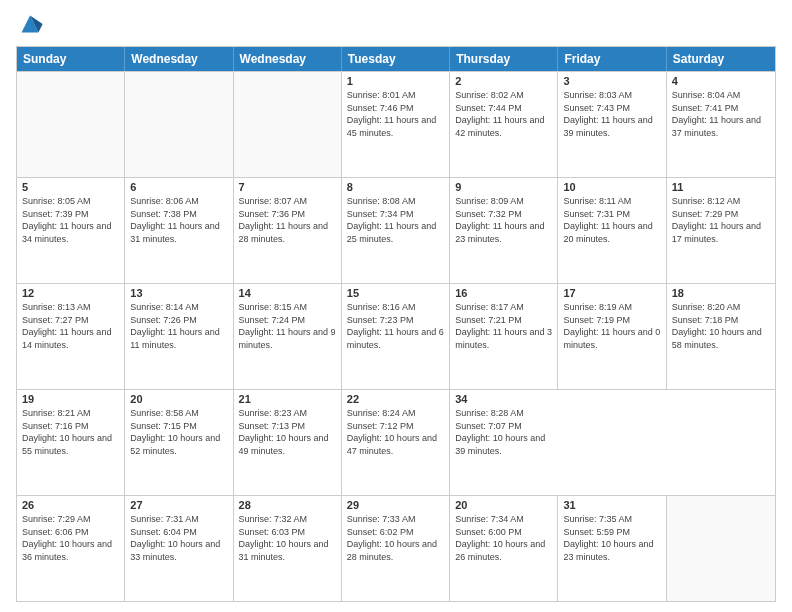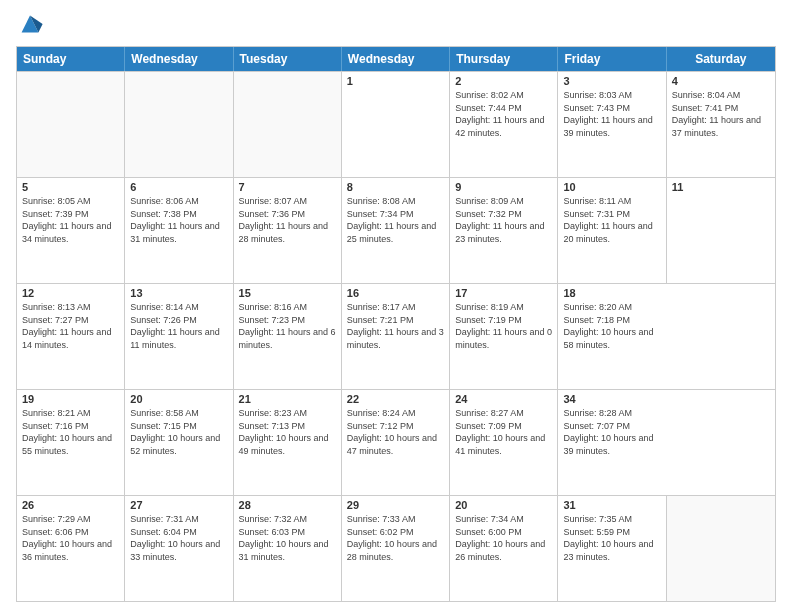--- a/index.html
+++ b/index.html
@@ -139,8 +139,8 @@
     <div class="cal-header-row">
     <div class="cal-header-cell">Sunday</div>
         <div class="cal-header-cell">Wednesday</div>
+        <div class="cal-header-cell">Wednesday</div>
         <div class="cal-header-cell">Tuesday</div>
-        <div class="cal-header-cell">Wednesday</div>
         <div class="cal-header-cell">Thursday</div>
         <div class="cal-header-cell">Friday</div>
         <div class="cal-header-cell">Saturday</div>

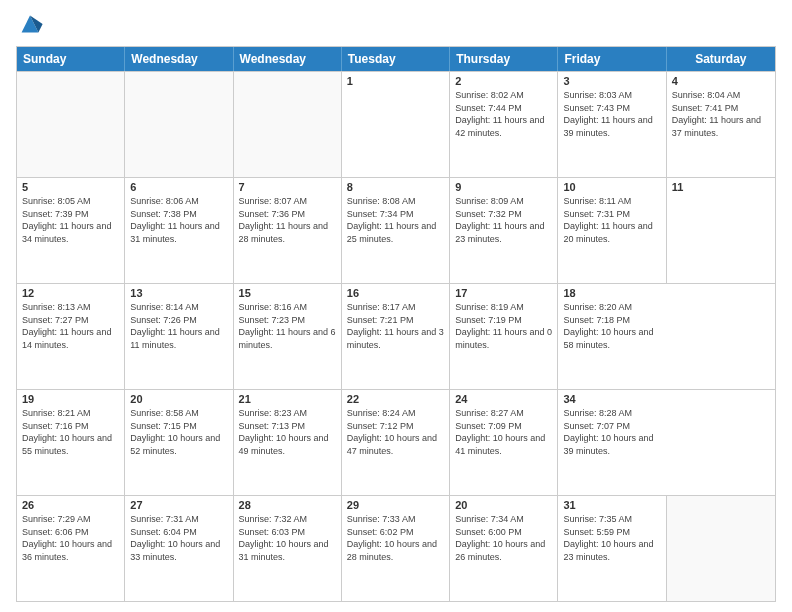--- a/index.html
+++ b/index.html
@@ -79,7 +79,7 @@
       text-align: left;
       border-right: 1px solid #5a9fd1;
     }
-    .cal-header-cell:last-child { border-right: none; text-align: center; }
+    .cal-header-cell:last-child { border-right: none; }
     .cal-body {
       flex: 1;
       display: flex;

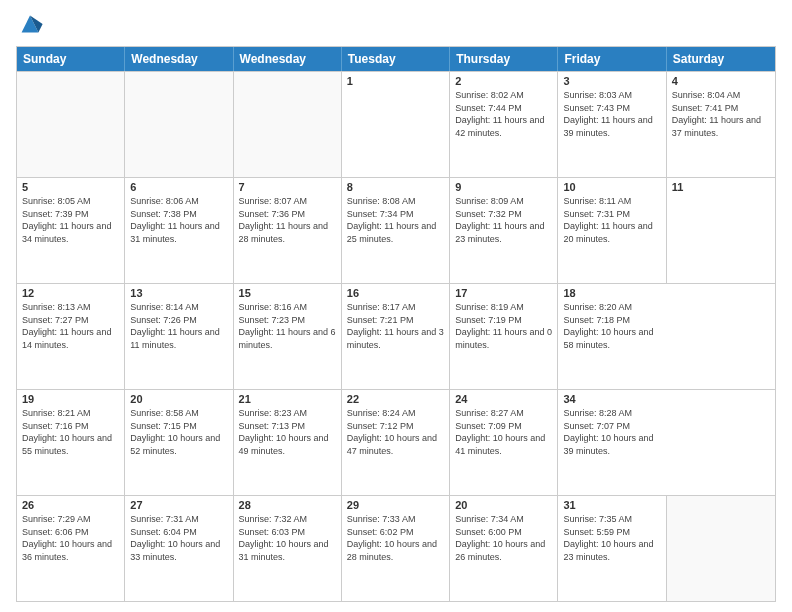--- a/index.html
+++ b/index.html
@@ -152,6 +152,10 @@
           <div class="cal-cell empty"></div>
           <div class="cal-cell">
             <div class="cell-date">1</div>
+            <div class="cell-info">Sunrise: 8:01 AM
+Sunset: 7:46 PM
+Daylight: 11 hours
+and 45 minutes.</div>
           </div>
           <div class="cal-cell">
             <div class="cell-date">2</div>

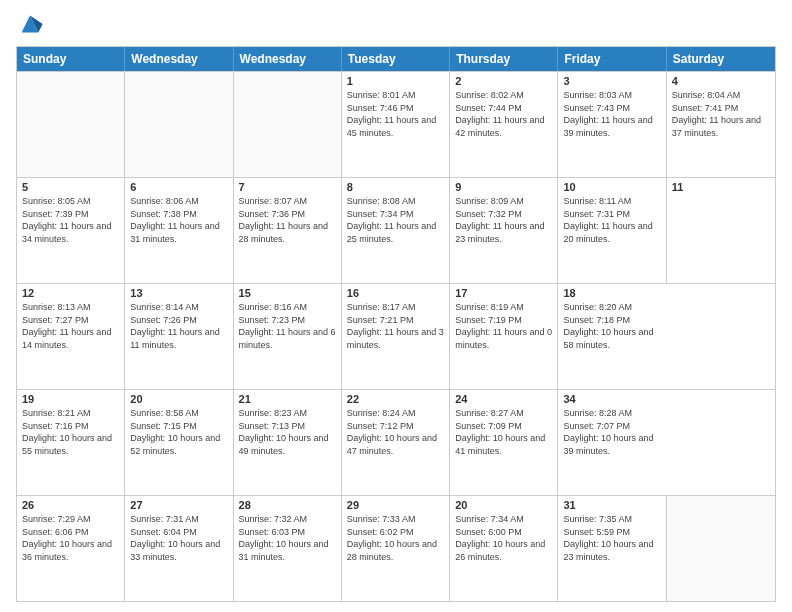--- a/index.html
+++ b/index.html
@@ -224,6 +224,10 @@
           </div>
           <div class="cal-cell">
             <div class="cell-date">11</div>
+            <div class="cell-info">Sunrise: 8:12 AM
+Sunset: 7:29 PM
+Daylight: 11 hours
+and 17 minutes.</div>
           </div>
         </div>
         <div class="cal-row">

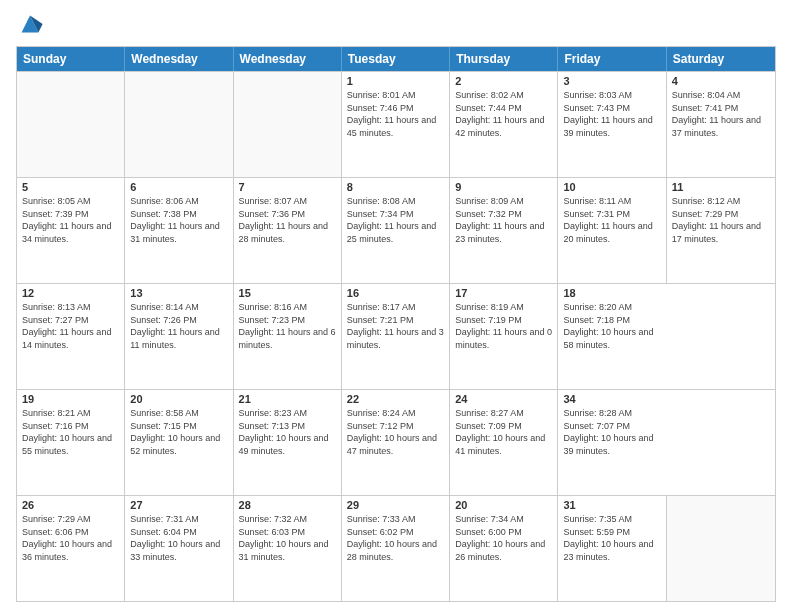--- a/index.html
+++ b/index.html
@@ -246,6 +246,13 @@
 and 11 minutes.</div>
           </div>
           <div class="cal-cell">
+            <div class="cell-date">14</div>
+            <div class="cell-info">Sunrise: 8:15 AM
+Sunset: 7:24 PM
+Daylight: 11 hours
+and 9 minutes.</div>
+          </div>
+          <div class="cal-cell">
             <div class="cell-date">15</div>
             <div class="cell-info">Sunrise: 8:16 AM
 Sunset: 7:23 PM

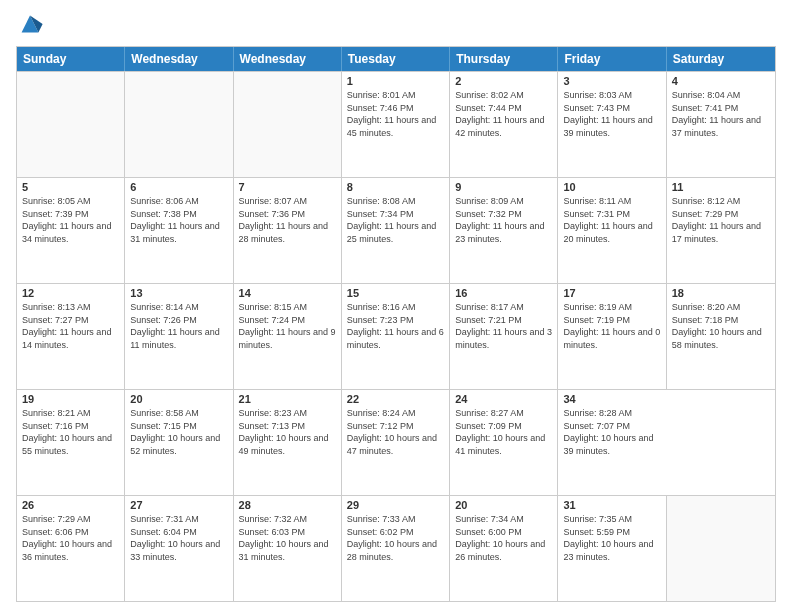--- a/index.html
+++ b/index.html
@@ -311,13 +311,6 @@
 and 47 minutes.</div>
           </div>
           <div class="cal-cell">
-            <div class="cell-date">24</div>
-            <div class="cell-info">Sunrise: 8:27 AM
-Sunset: 7:09 PM
-Daylight: 10 hours
-and 41 minutes.</div>
-          </div>
-          <div class="cal-cell">
             <div class="cell-date">34</div>
             <div class="cell-info">Sunrise: 8:28 AM
 Sunset: 7:07 PM

